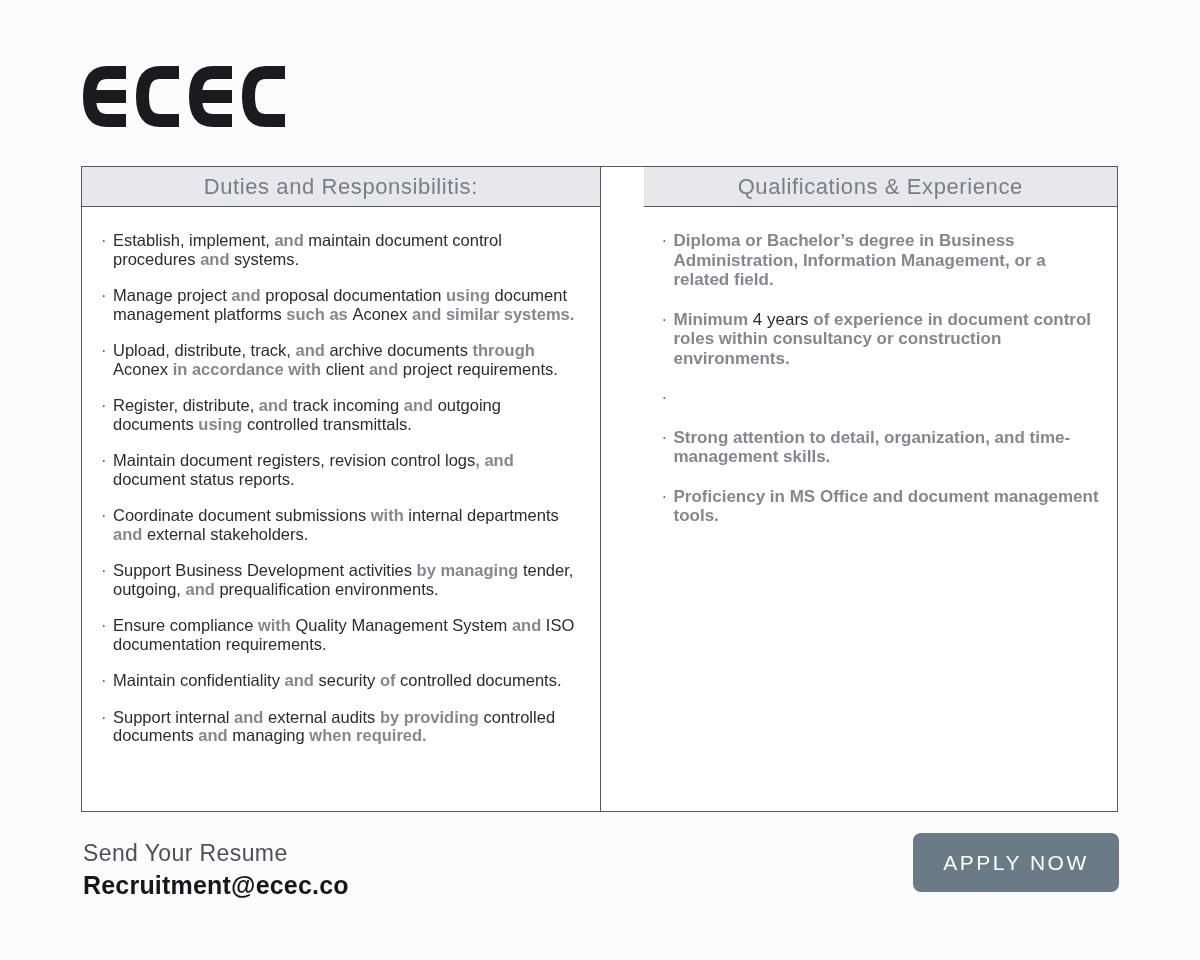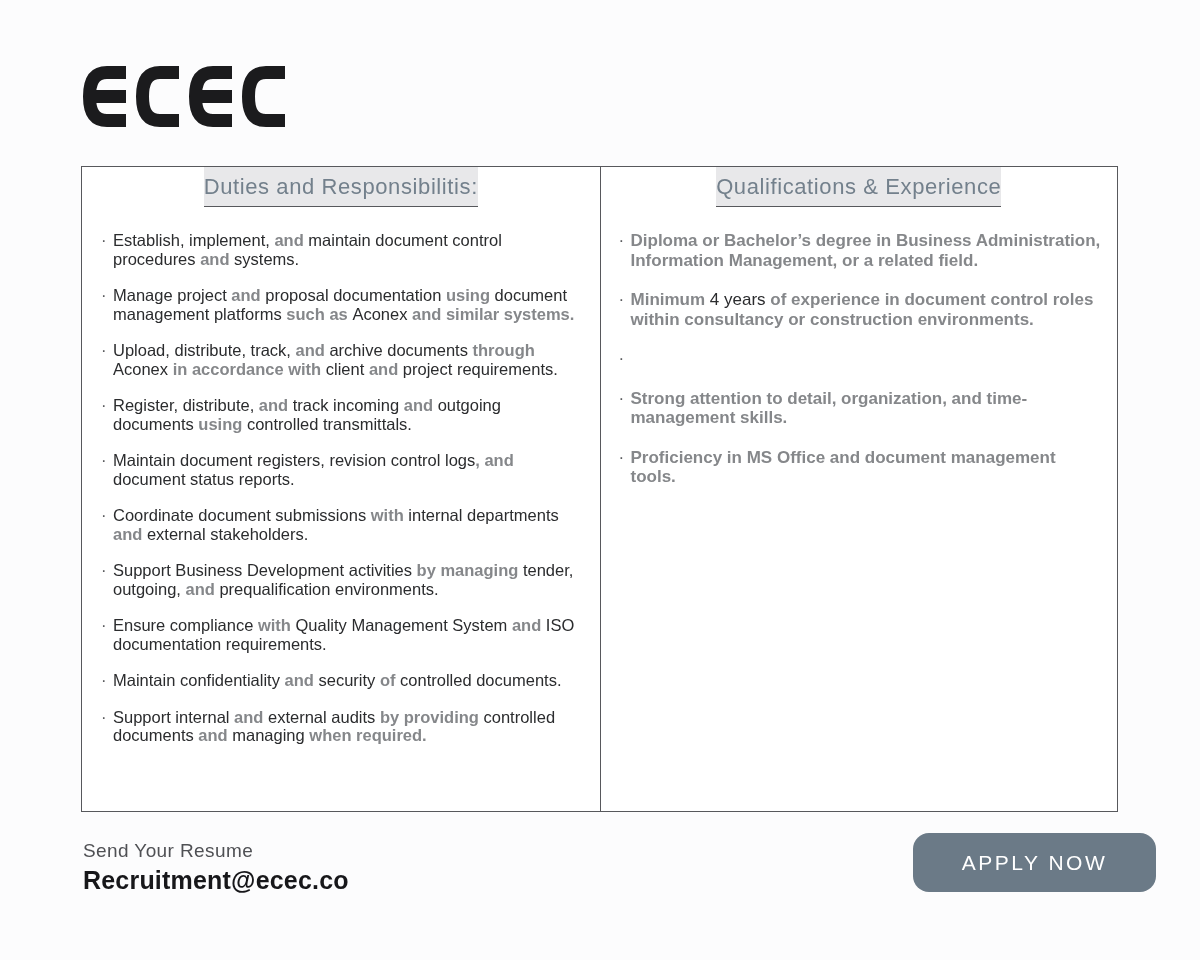--- a/index.html
+++ b/index.html
@@ -38,7 +38,7 @@
     background: #ffffff;
     overflow: hidden;
   }
-  .col { flex: 1 1 50%; display: flex; flex-direction: column; min-width: 0; align-items: center; }
+  .col { flex: 1 1 50%; display: flex; flex-direction: column; min-width: 0; }
   .col + .col { border-left: 1.5px solid var(--table-border); }
   .col-header {
     height: 40px; flex: 0 0 40px;

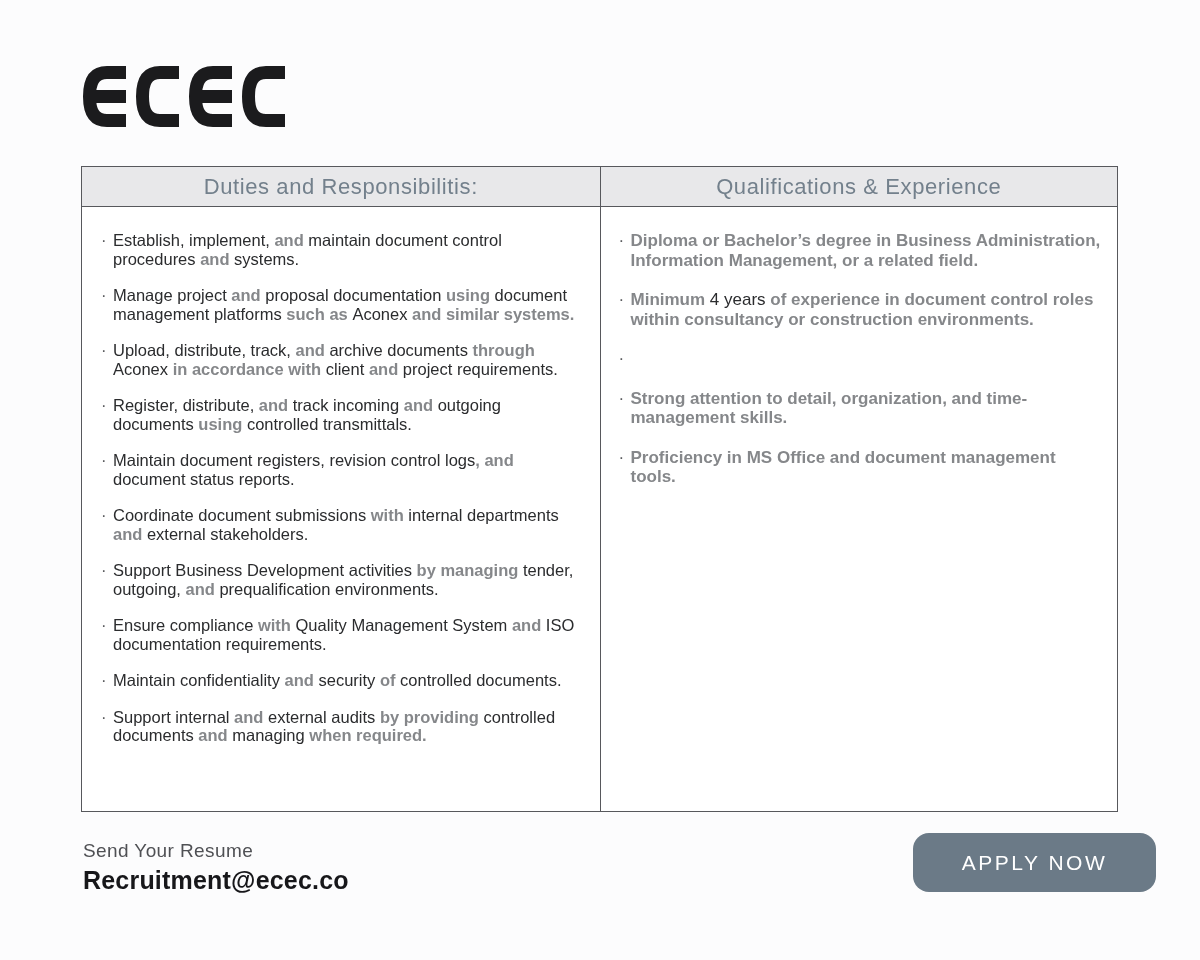--- a/index.html
+++ b/index.html
@@ -39,7 +39,7 @@
     overflow: hidden;
   }
   .col { flex: 1 1 50%; display: flex; flex-direction: column; min-width: 0; }
-  .col + .col { border-left: 1.5px solid var(--table-border); }
+  .col + .col { border-left: 1.5px solid var(--table-border); padding-left: 43px; }
   .col-header {
     height: 40px; flex: 0 0 40px;
     background: var(--header-bg);

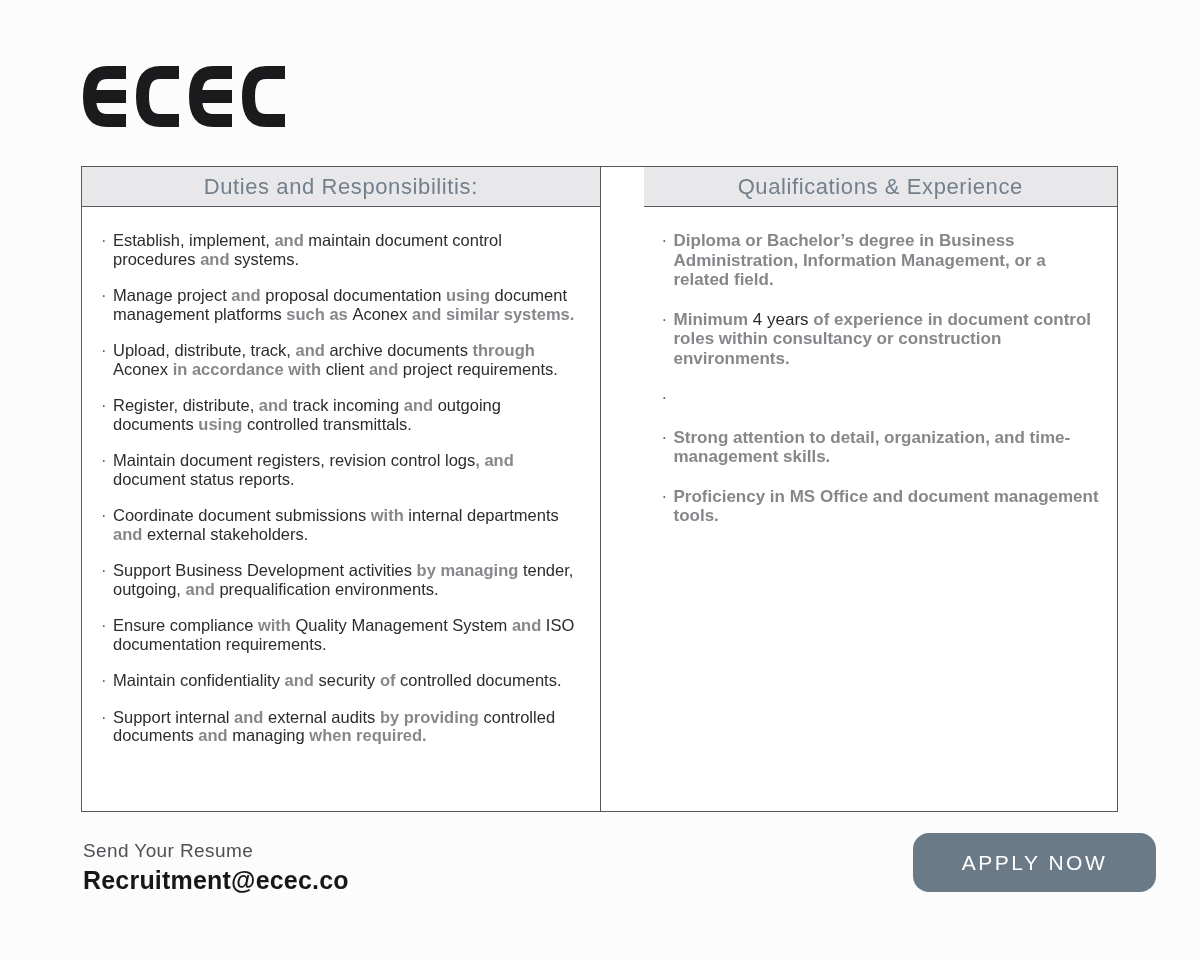--- a/index.html
+++ b/index.html
@@ -59,7 +59,7 @@
 
   
   .contact { position: absolute; left: 83px; top: 840px; }
-  .resume-label { font-size: 19px; color: var(--footer-label); letter-spacing: 0.4px; }
+  .resume-label { font-size: 23px; color: var(--footer-label); letter-spacing: 0.4px; }
   .email { font-size: 25px; font-weight: 700; color: var(--footer-email); margin-top: 4px; letter-spacing: 0.2px; }
   .apply-btn {
     position: absolute; left: 913px; top: 833px;

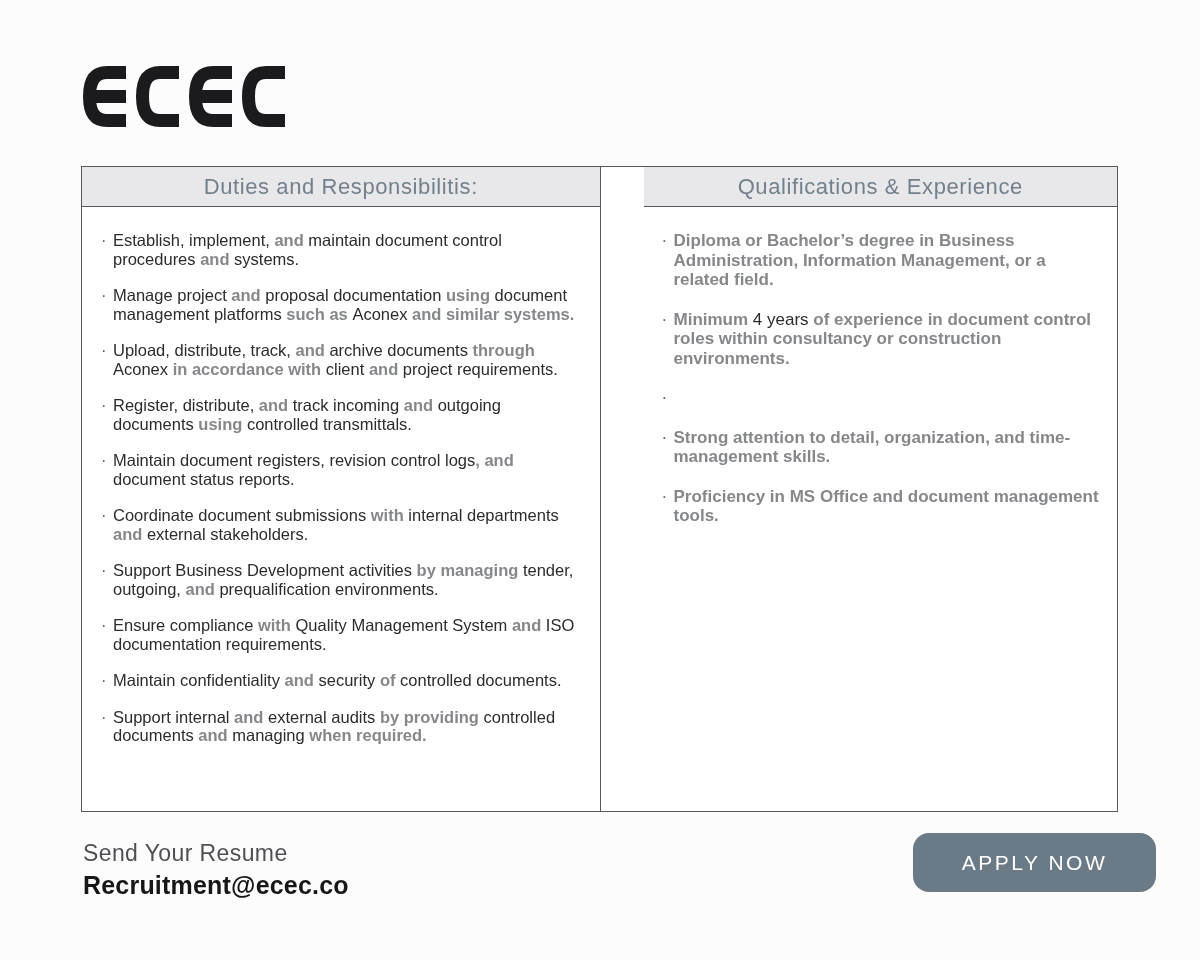--- a/index.html
+++ b/index.html
@@ -63,9 +63,9 @@
   .email { font-size: 25px; font-weight: 700; color: var(--footer-email); margin-top: 4px; letter-spacing: 0.2px; }
   .apply-btn {
     position: absolute; left: 913px; top: 833px;
-    width: 243px; height: 59px;
+    width: 206px; height: 59px;
     background: var(--button-bg); color: var(--button-text);
-    border: none; border-radius: 16px;
+    border: none; border-radius: 8px;
     font-family: "Liberation Sans", sans-serif;
     font-size: 21px; letter-spacing: 2.5px;
     cursor: pointer;

